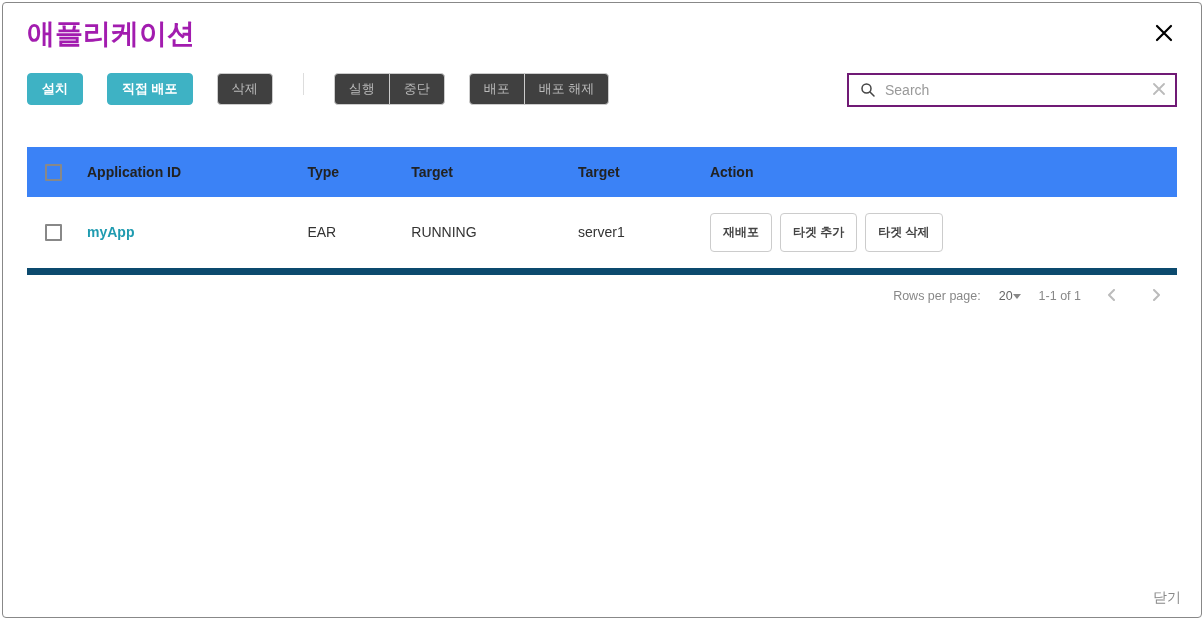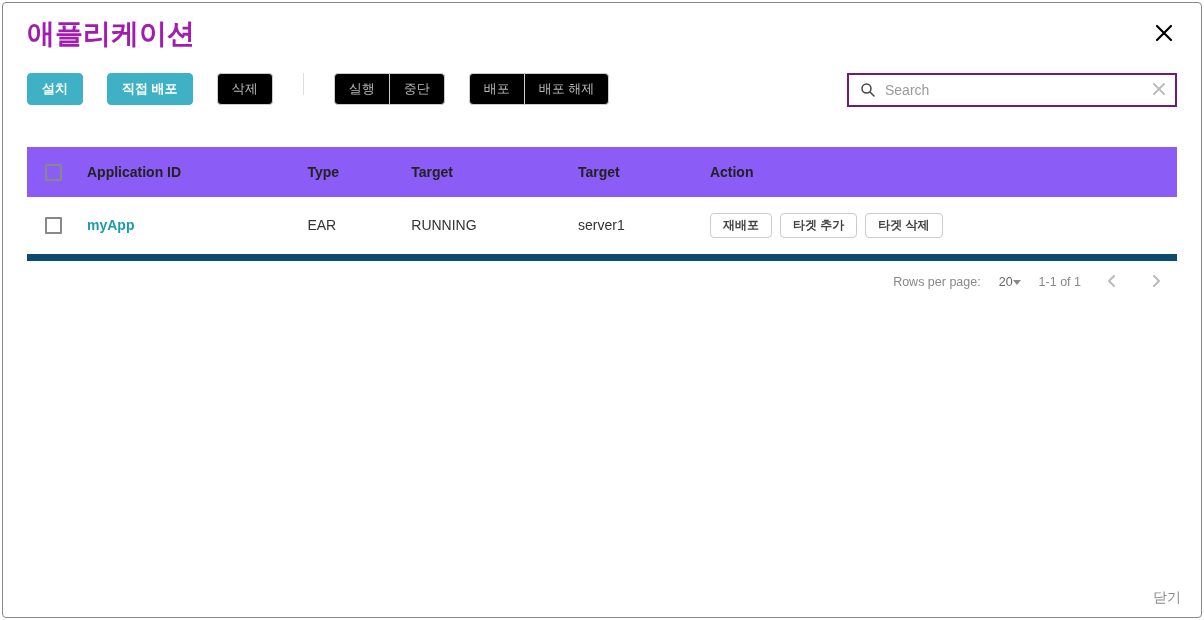--- a/index.html
+++ b/index.html
@@ -50,7 +50,7 @@
     }
     .btn {
       border: 1px solid #ccc;
-      background: #000000;
+      background: #404040;
       border-radius: 4px;
       padding: 0 14px;
       height: 32px;

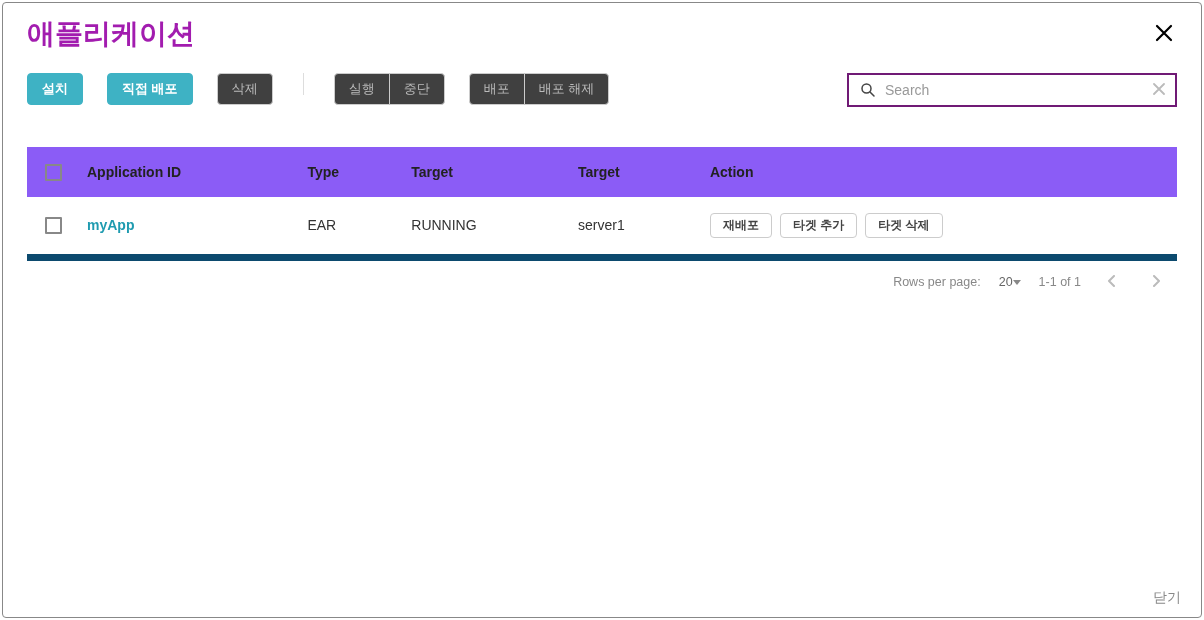--- a/index.html
+++ b/index.html
@@ -111,7 +111,7 @@
       border-collapse: collapse;
     }
     .app-table thead tr {
-      background: #8b5cf6;
+      background: #3b82f6;
     }
     .app-table th {
       text-align: left;

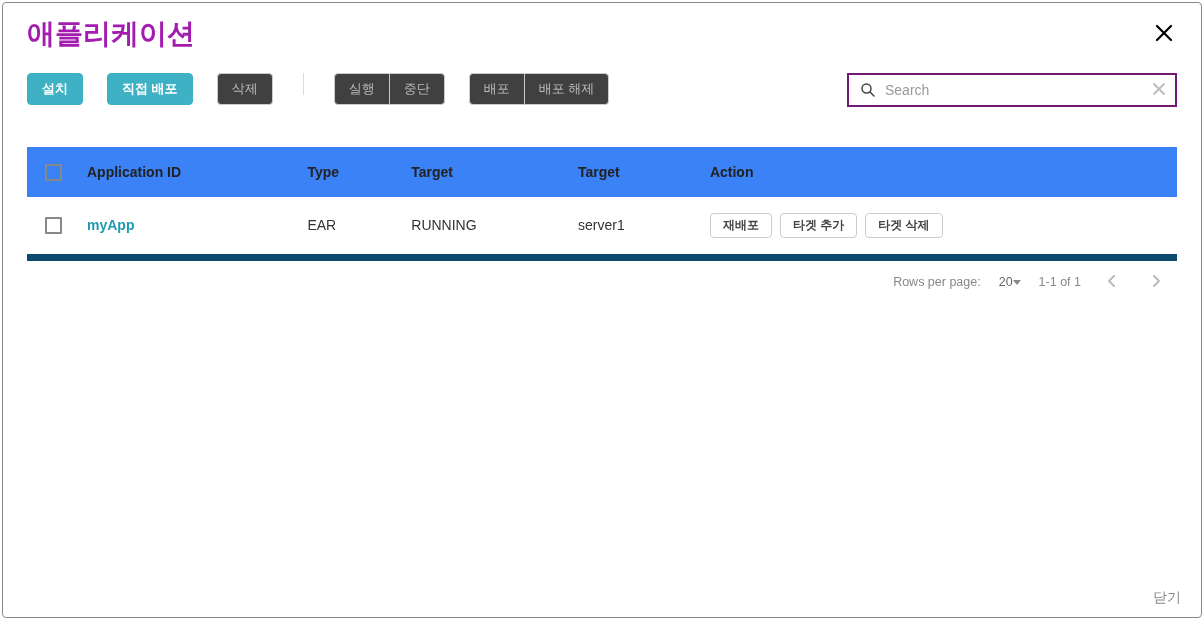--- a/index.html
+++ b/index.html
@@ -155,7 +155,7 @@
       background: #fff;
       border-radius: 4px;
       padding: 0 12px;
-      height: 25px;
+      height: 39px;
       font-size: 12px;
       color: #444;
       font-weight: 600;

